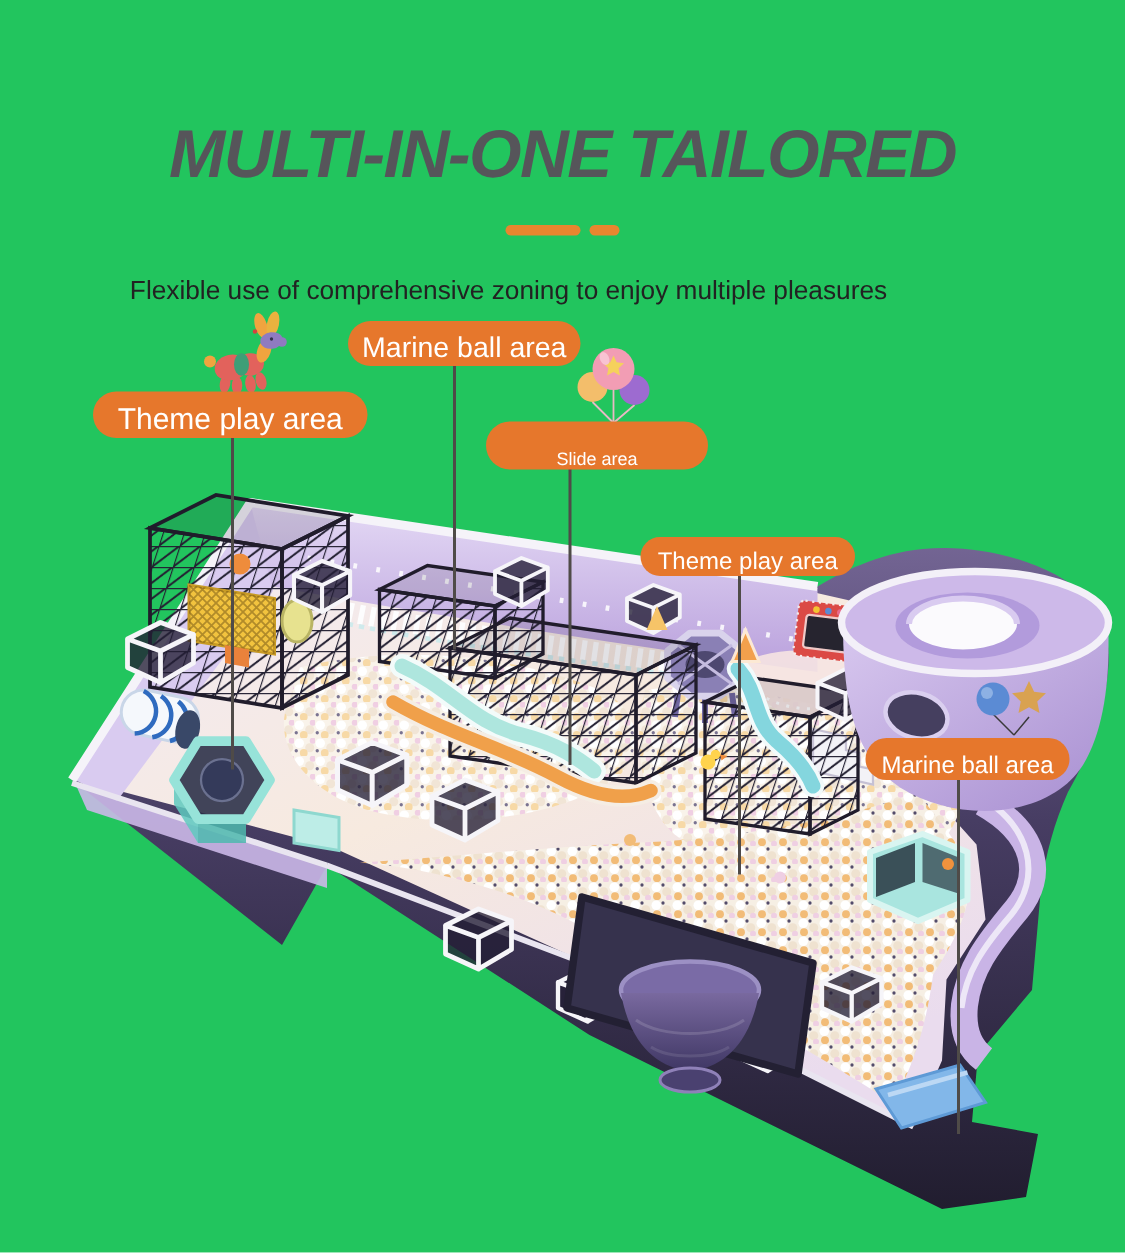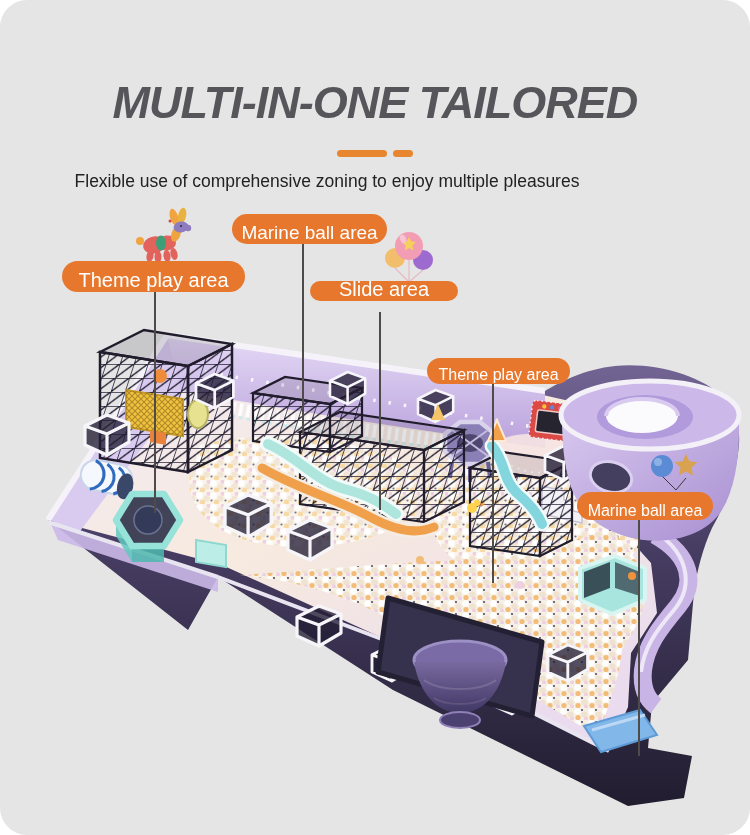--- a/index.html
+++ b/index.html
@@ -3,8 +3,8 @@
 <meta charset="utf-8">
 <style>
   html,body{margin:0;padding:0;background:#ffffff;}
-  .page{position:relative;width:750px;height:835px;background:#e5e5e5;overflow:hidden;
-        font-family:"Liberation Sans", sans-serif;border-radius:27px;}
+  .page{position:relative;width:750px;height:835px;background:#22c55e;overflow:hidden;
+        font-family:"Liberation Sans", sans-serif;}
   
   .title{position:absolute;top:79px;left:0;width:750px;text-align:center;
          font-size:45px;line-height:48px;font-weight:bold;font-style:italic;

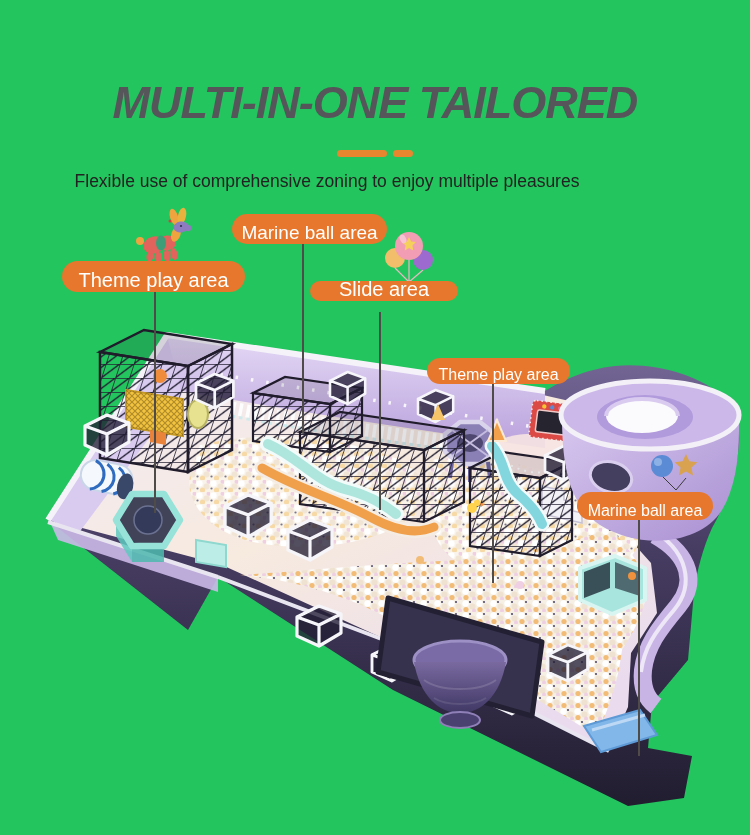--- a/index.html
+++ b/index.html
@@ -15,7 +15,7 @@
   .dash.long{width:50px;}
   .dash.short{width:20px;}
   .subtitle{position:absolute;top:171px;left:0;width:654px;text-align:center;
-            font-size:17.5px;color:#222222;margin:0;font-weight:400;}
+            font-size:17.5px;color:#222222;margin:12px;font-weight:400;}
   
   .scene{position:absolute;left:0;top:0;width:750px;height:835px;}
   .scene svg.playground{position:absolute;left:0;top:0;z-index:1;}

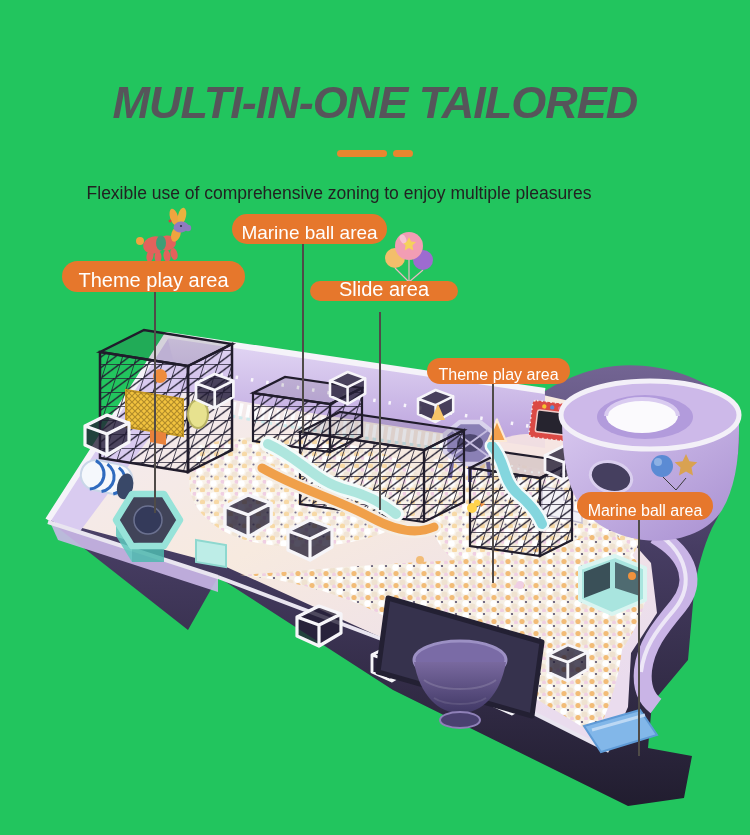--- a/index.html
+++ b/index.html
@@ -34,7 +34,7 @@
         white-space:nowrap;}
   .p1{left:62px;top:261px;width:183px;height:31px;font-size:20px;}
   .p2{left:232px;top:214px;width:155px;height:30px;font-size:19px;}
-  .p3{left:310px;top:281px;width:148px;height:20px;font-size:20px;}
+  .p3{left:324px;top:281px;width:148px;height:32px;font-size:12px;}
   .p4{left:427px;top:358px;width:143px;height:26px;font-size:16px;}
   .p5{left:577px;top:492px;width:136px;height:28px;font-size:16px;}
 </style>

